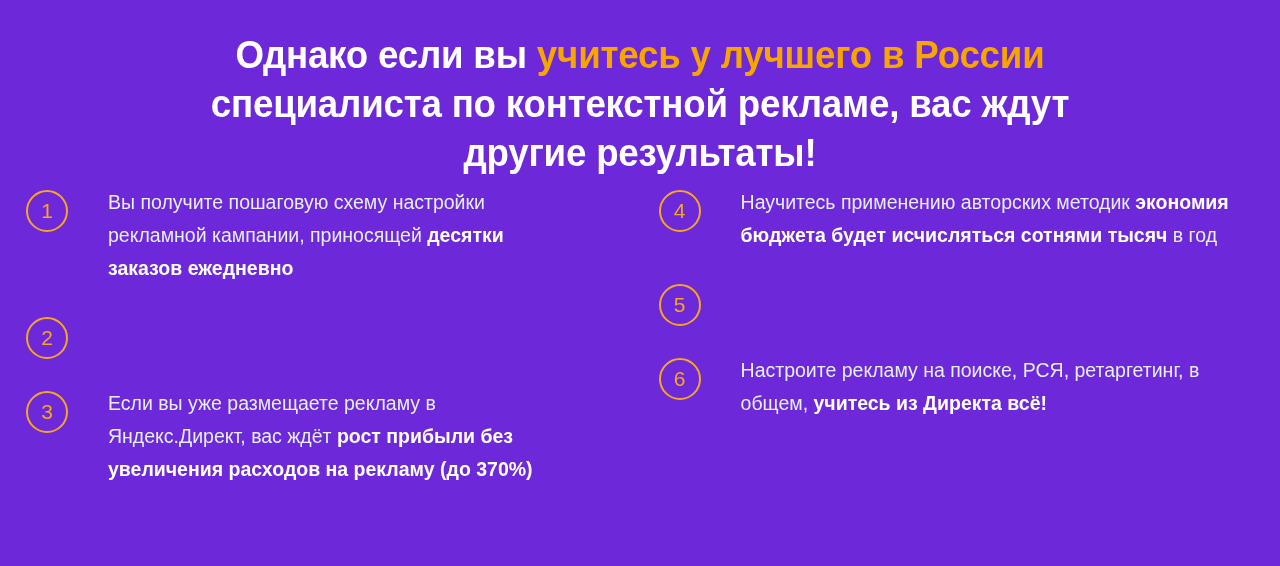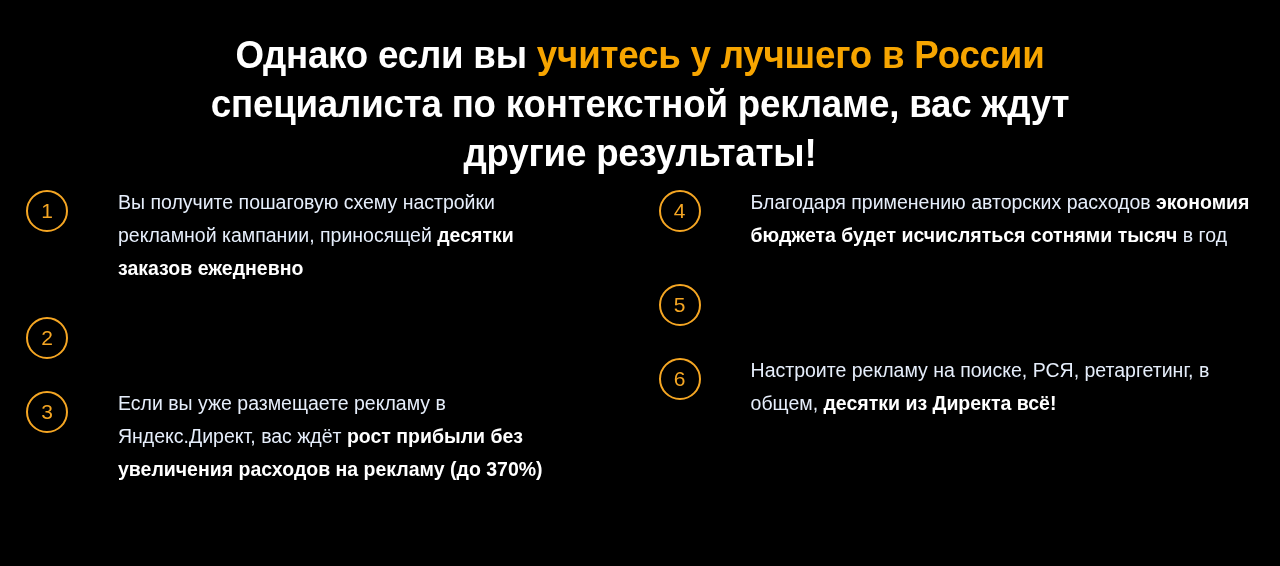--- a/index.html
+++ b/index.html
@@ -19,7 +19,7 @@
     position: relative;
     width: 1280px;
     height: 566px;
-    background: #000000;
+    background: #6d28d9;
     box-sizing: border-box;
   }
 

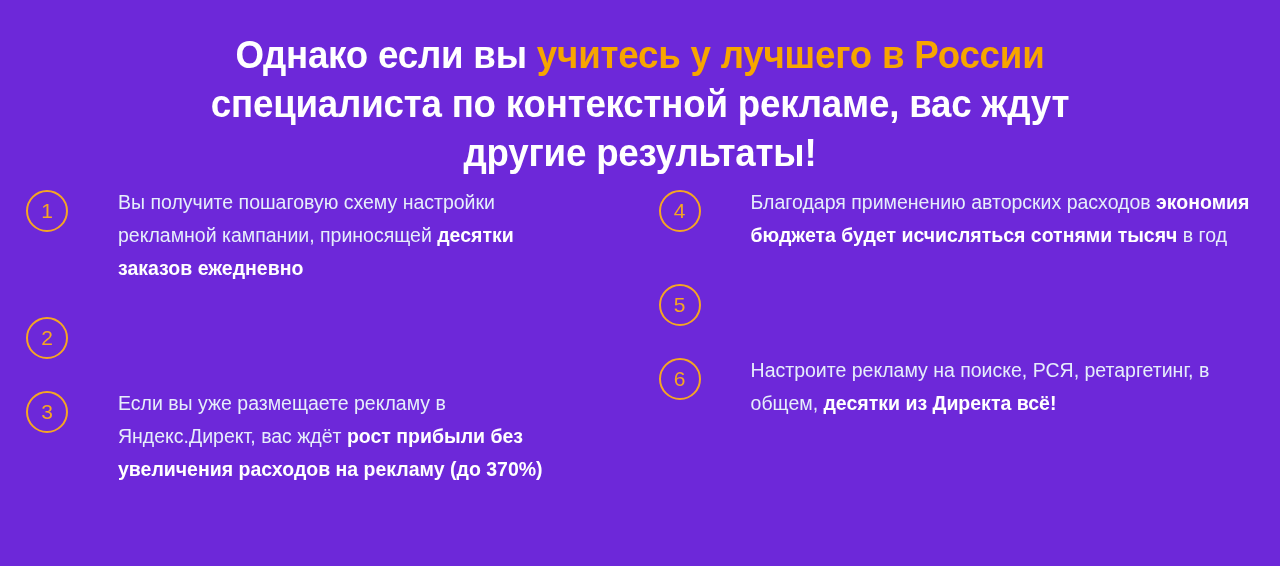--- a/index.html
+++ b/index.html
@@ -92,7 +92,7 @@
     margin-top: 4px;
   }
   .benefit-text {
-    margin-left: 50px;
+    margin-left: 40px;
     color: #E6EEFB;
     font-size: 19.5px;
     line-height: 33px;

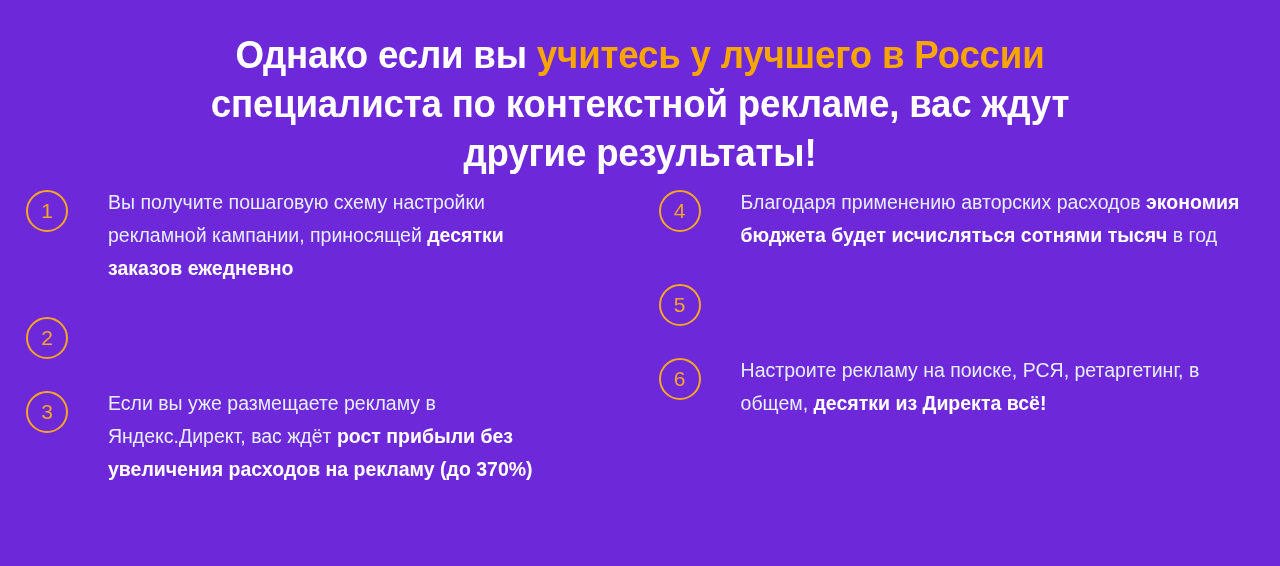--- a/index.html
+++ b/index.html
@@ -144,7 +144,7 @@
       <div class="benefit-item gap-1">
         <div class="benefit-num">4</div>
         <div class="benefit-text">
-          <span>Благодаря применению авторских расходов </span><b>экономия бюджета будет исчисляться сотнями тысяч</b><span> в год</span>
+          <span>Научитесь применению авторских методик </span><b>экономия бюджета будет исчисляться сотнями тысяч</b><span> в год</span>
         </div>
       </div>
 

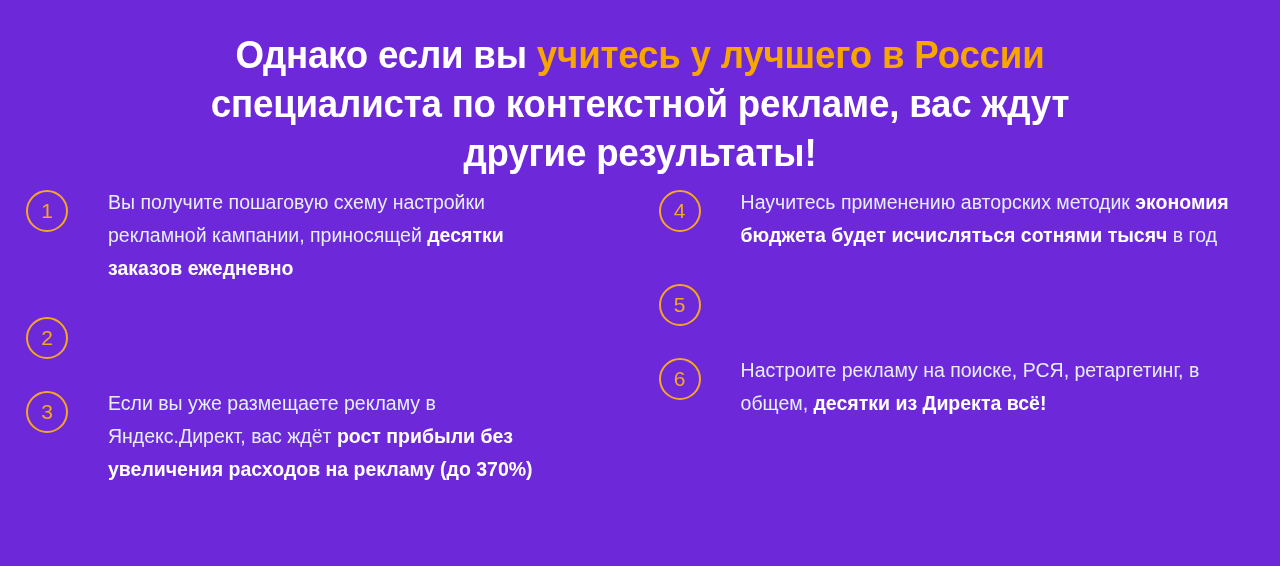--- a/index.html
+++ b/index.html
@@ -155,7 +155,7 @@
       <div class="benefit-item gap-3">
         <div class="benefit-num">6</div>
         <div class="benefit-text">
-          <span>Настроите рекламу на поиске, РСЯ, ретаргетинг, в общем, </span><b>десятки из Директа всё!</b>
+          <span>Настроите рекламу на поиске, РСЯ, ретаргетинг, в общем, </span><b>учитесь из Директа всё!</b>
         </div>
       </div>
 

